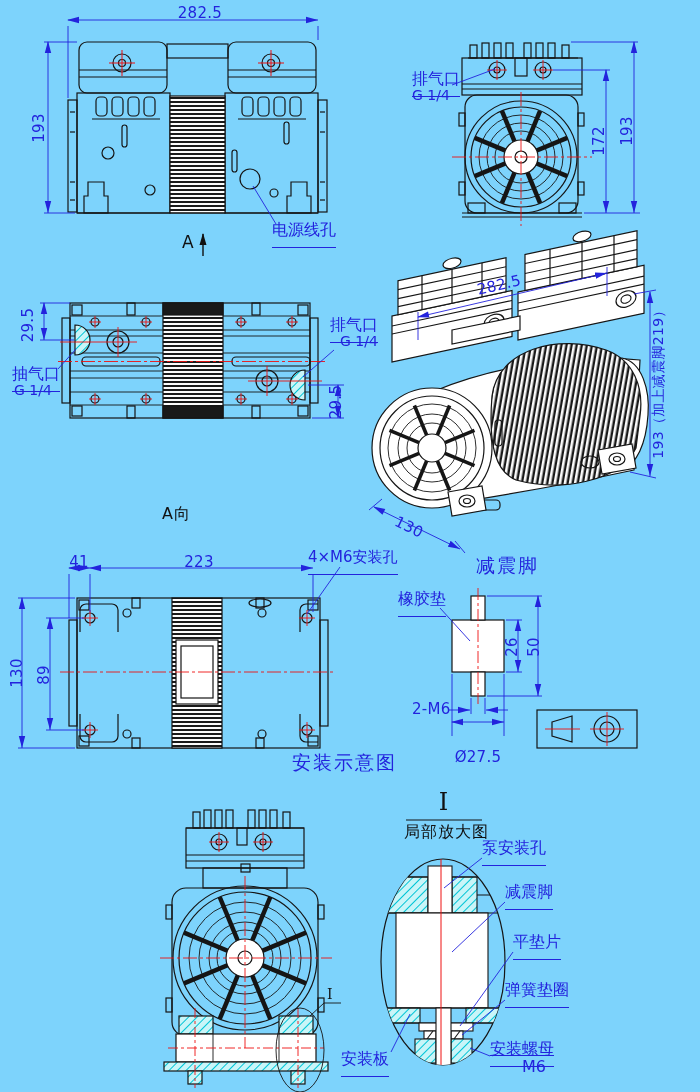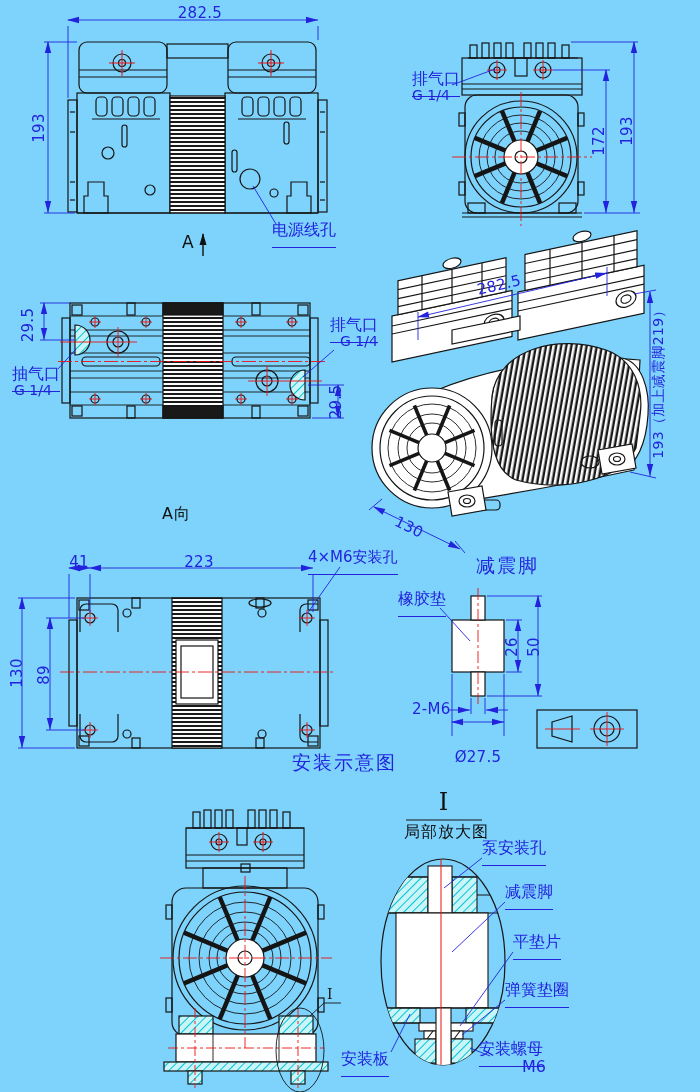--- a/index.html
+++ b/index.html
@@ -609,7 +609,7 @@
 <div class="lbl u" style="left:505px;top:883px;">减震脚</div>
 <div class="lbl u" style="left:513px;top:933px;">平垫片</div>
 <div class="lbl u" style="left:505px;top:981px;font-family:Liberation Serif, serif;">弹簧垫圈</div>
-<div class="lbl u" style="left:479px;top:1040px;">安装螺母</div>
+<div class="lbl u" style="left:490px;top:1040px;text-decoration:underline;">安装螺母</div>
 <div class="lbl" style="left:522px;top:1058px;">M6</div>
 <div class="lbl u" style="left:341px;top:1050px;">安装板</div>
 

